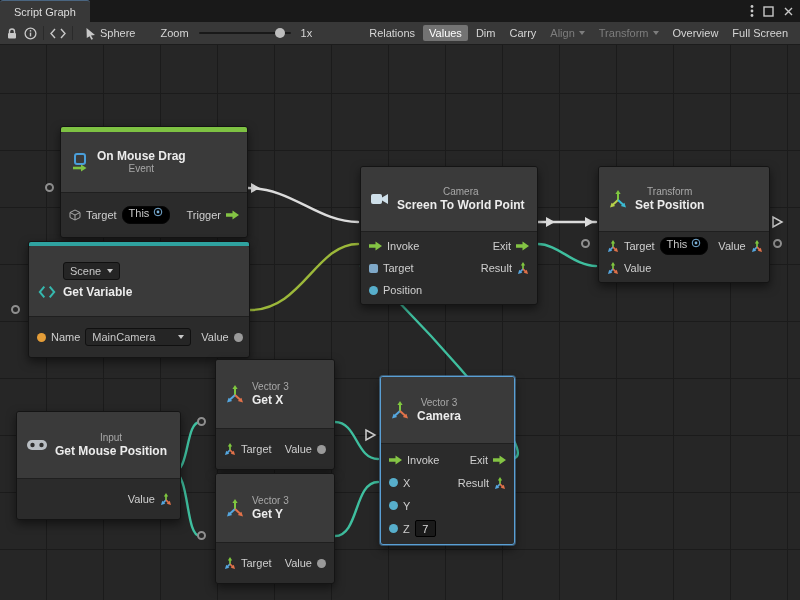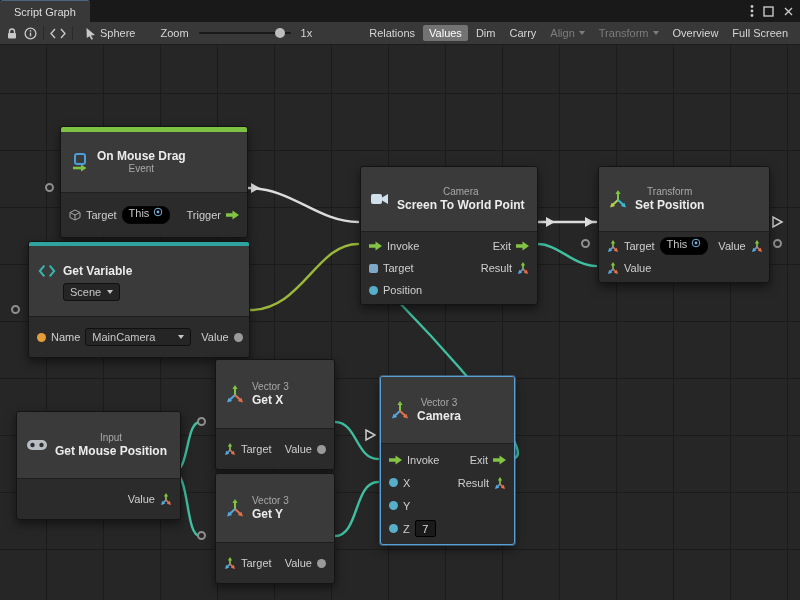--- a/index.html
+++ b/index.html
@@ -226,20 +226,20 @@
     <div class="node" style="left:28px;top:196px;width:222px">
       <div class="accent accent-variable"></div>
       <div class="nhead h48 col">
-        <div class="hrow">
-          <span class="icon">
-              <svg width="18" height="18" viewBox="0 0 20 20">
-                <path d="M7 4 L2 10 L7 16" stroke="#35b8ae" stroke-width="2.2" fill="none"></path>
-                <path d="M13 4 L18 10 L13 16" stroke="#35b8ae" stroke-width="2.2" fill="none"></path>
-              </svg>
-            </span>
-          <span class="ntitle">Get Variable</span>
-        </div>
         <div class="hrow" style="padding-left:25px">
           <span class="dd">
             <span>Scene</span>
             <span class="caret"></span>
           </span>
+        </div>
+        <div class="hrow">
+          <span class="icon">
+              <svg width="18" height="18" viewBox="0 0 20 20">
+                <path d="M7 4 L2 10 L7 16" stroke="#35b8ae" stroke-width="2.2" fill="none"></path>
+                <path d="M13 4 L18 10 L13 16" stroke="#35b8ae" stroke-width="2.2" fill="none"></path>
+              </svg>
+            </span>
+          <span class="ntitle">Get Variable</span>
         </div>
       </div>
       <div class="nbody">

